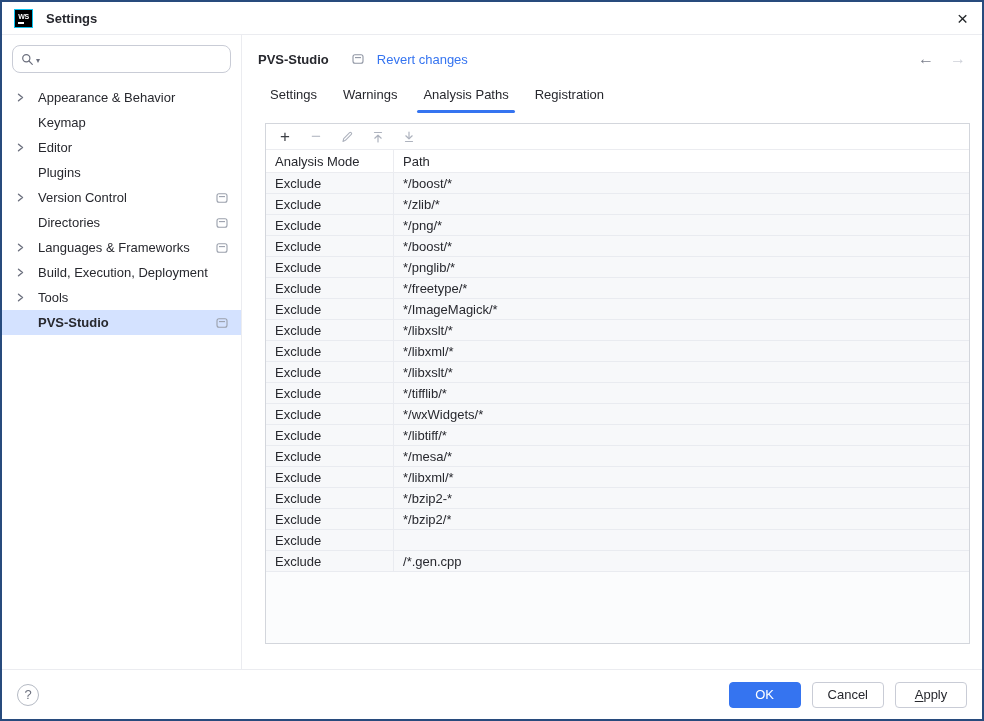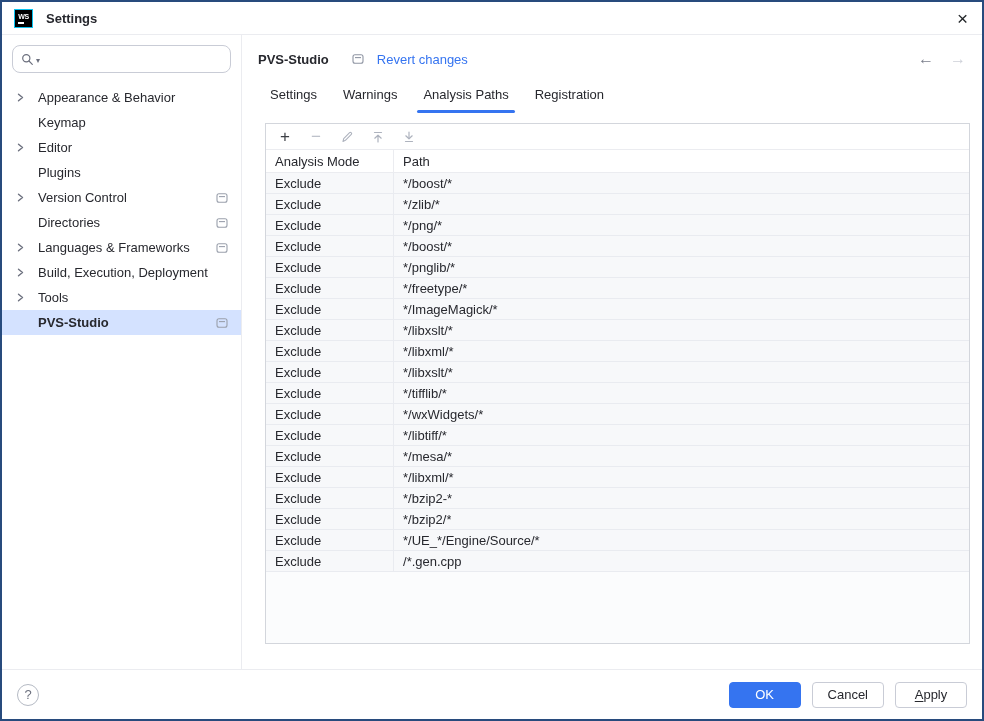--- a/index.html
+++ b/index.html
@@ -413,7 +413,6 @@
 
             <div class="tr">
               <div class="td col-mode">Exclude</div>
-              <div class="td">*/UE_*/Engine/Source/*</div>
             </div>
 
             <div class="tr">

